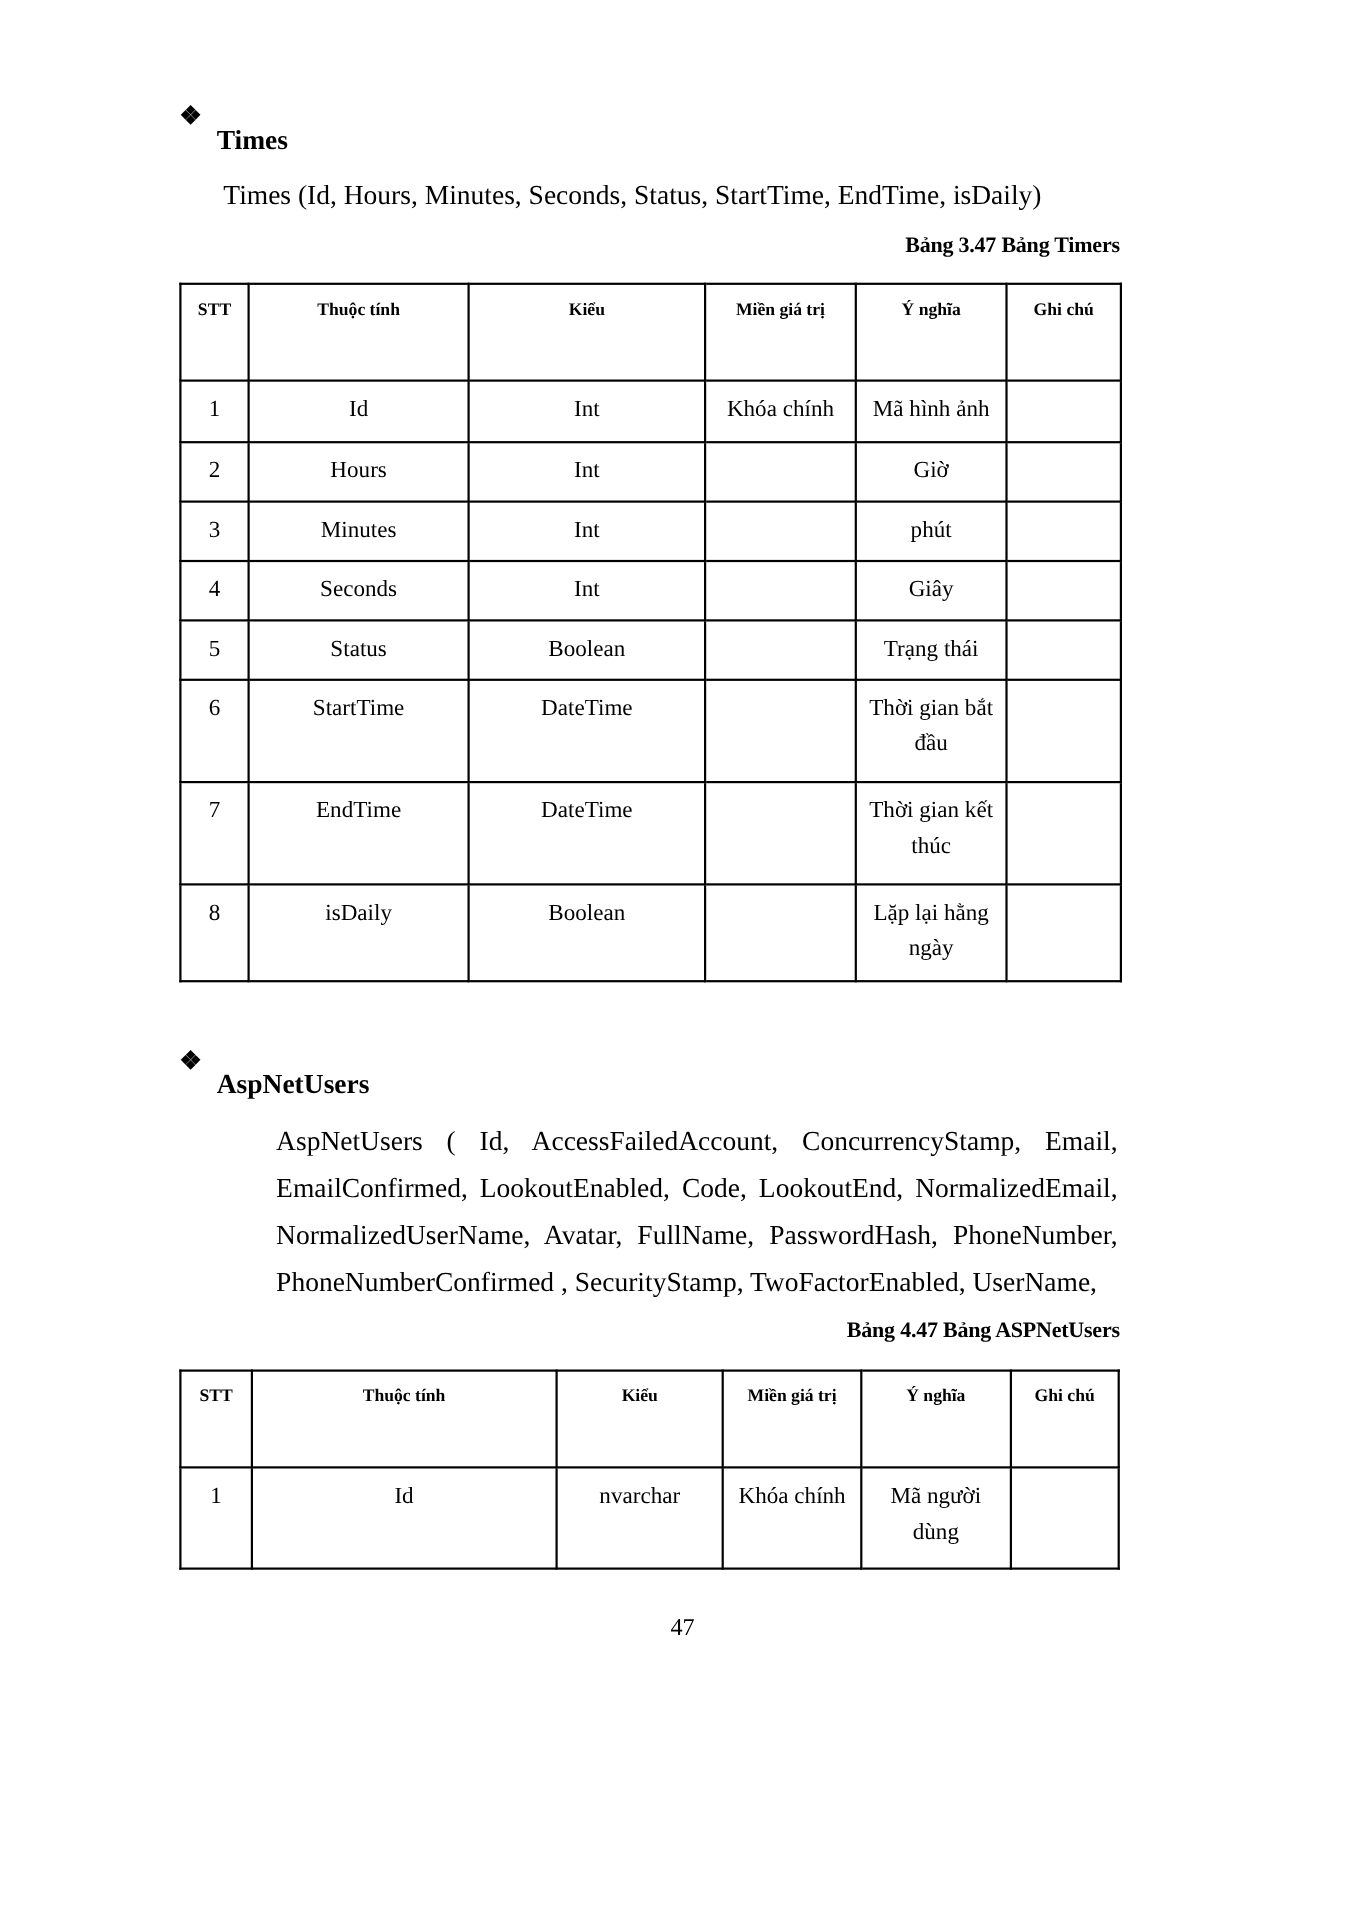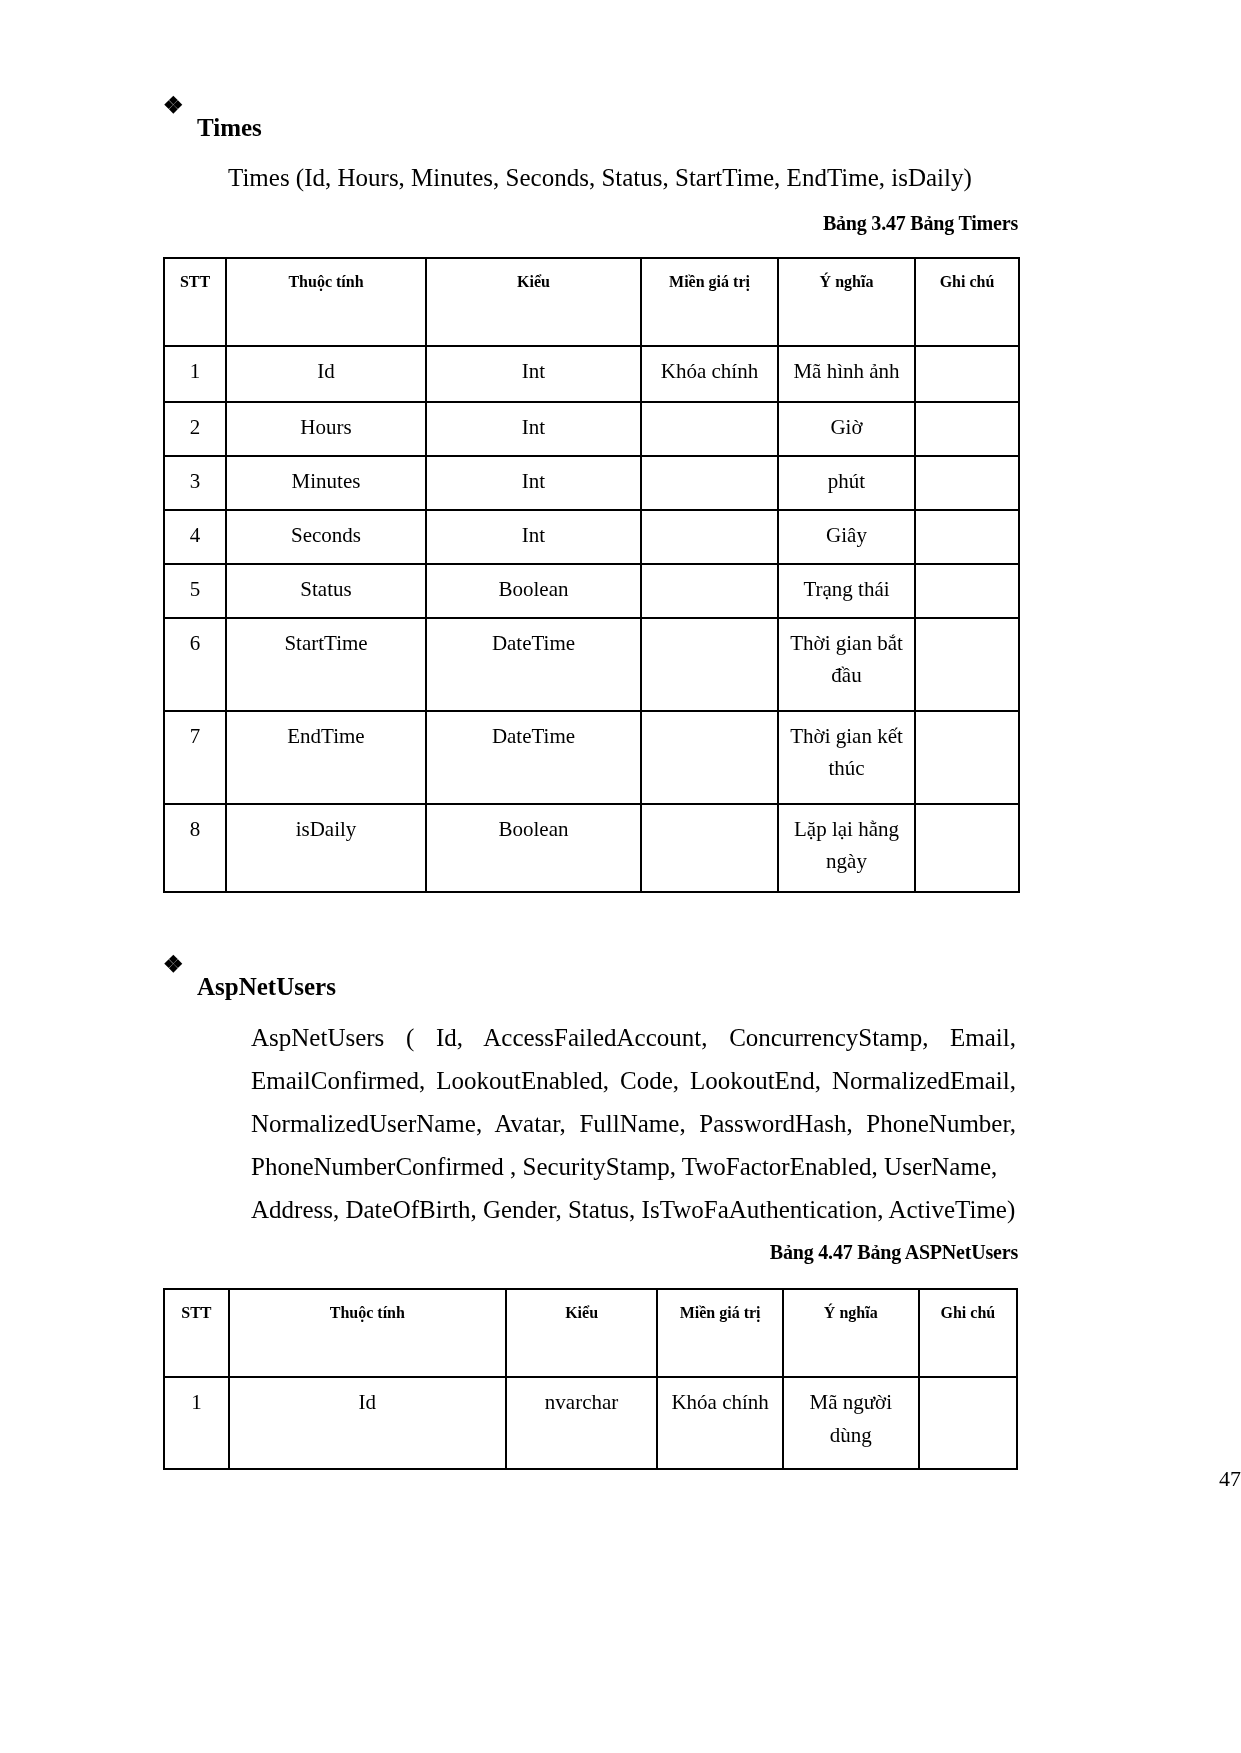--- a/index.html
+++ b/index.html
@@ -60,7 +60,7 @@
   .para-single {
     font-size: 25px;
     line-height: 1.7;
-    margin-left: 65px;
+    margin-left: 40px;
     text-align: left;
     white-space: nowrap;
   }

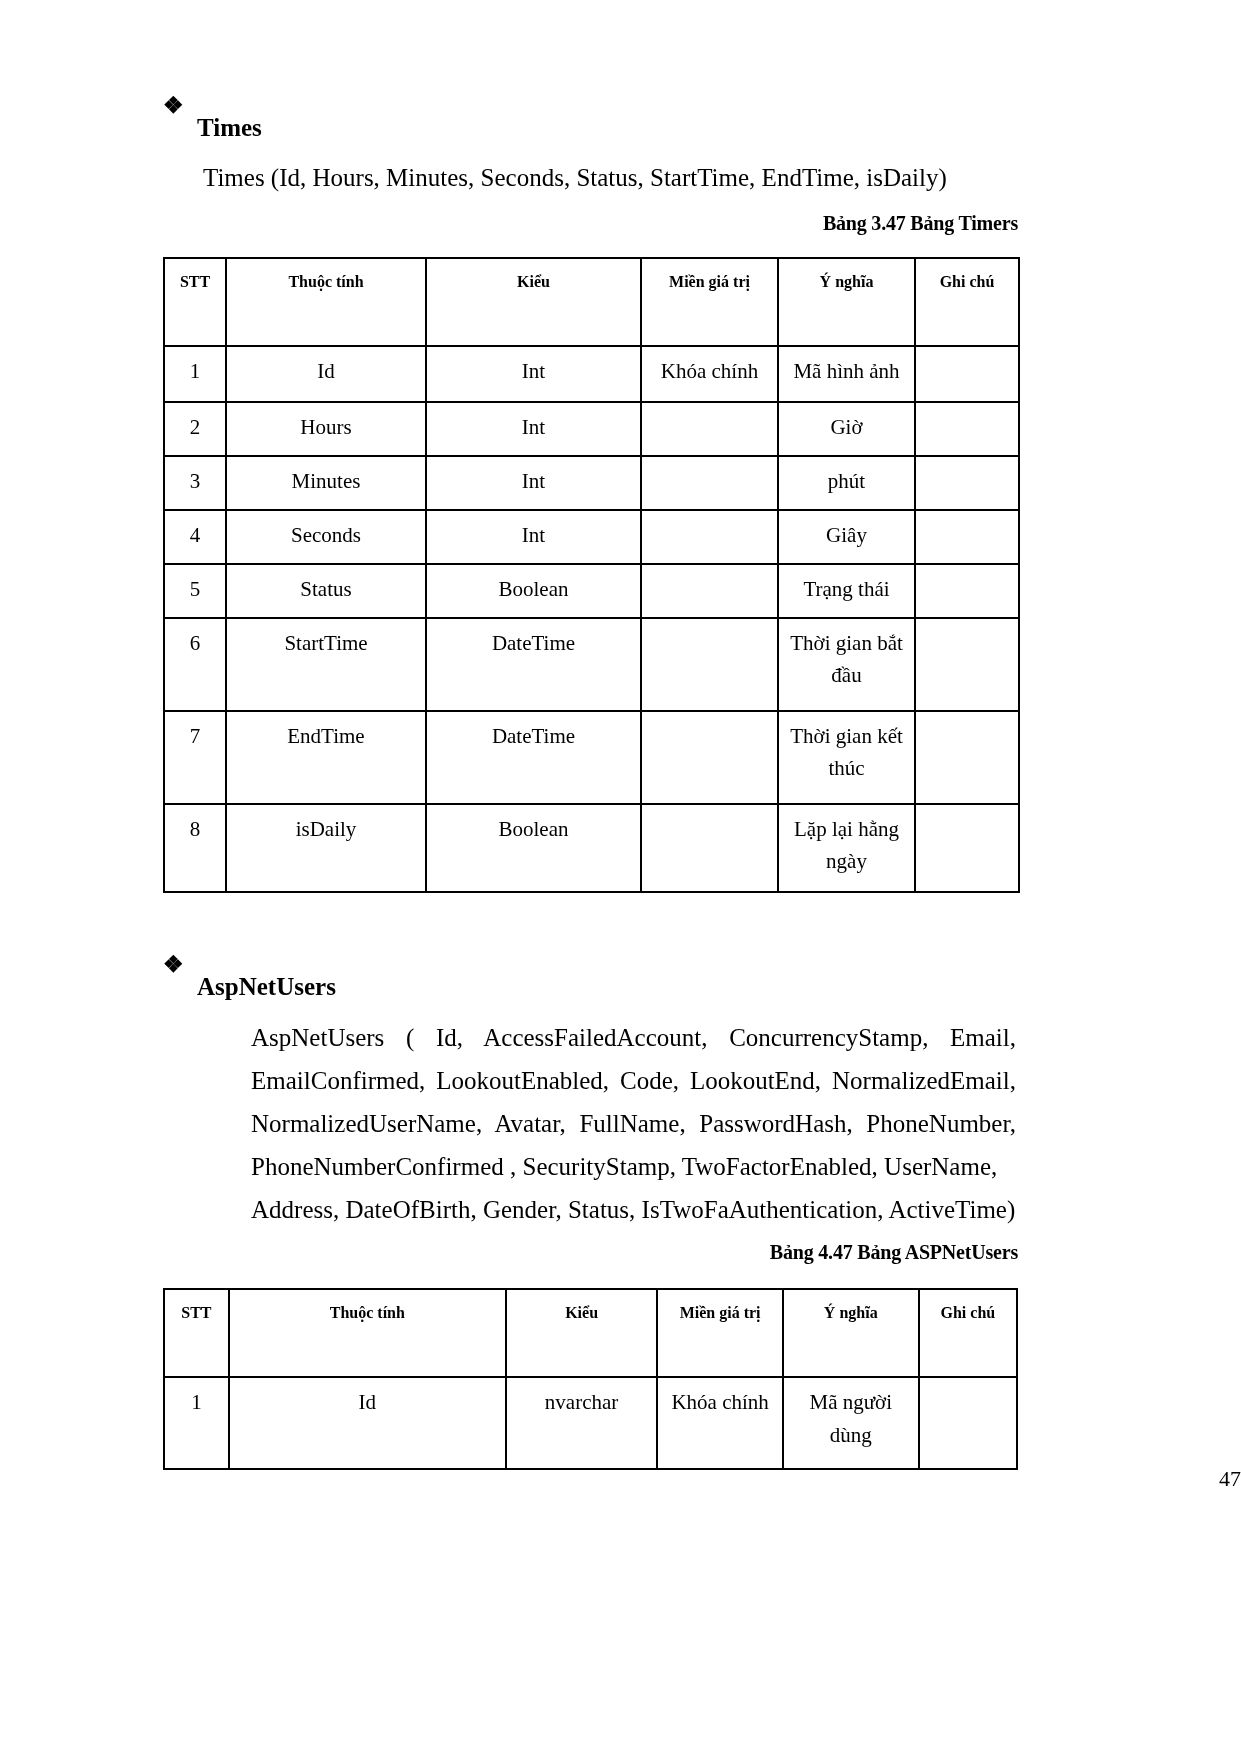--- a/index.html
+++ b/index.html
@@ -367,7 +367,6 @@
       <span>EmailConfirmed, LookoutEnabled, Code, LookoutEnd, NormalizedEmail,</span>
       <span>NormalizedUserName, Avatar, FullName, PasswordHash, PhoneNumber,</span>
       <span>PhoneNumberConfirmed , SecurityStamp, TwoFactorEnabled, UserName,</span>
-      <span class="lastline">Address, DateOfBirth, Gender, Status, IsTwoFaAuthentication, ActiveTime)</span>
     </div>
 
     <div class="spacer-sm" style="height:10px"></div>

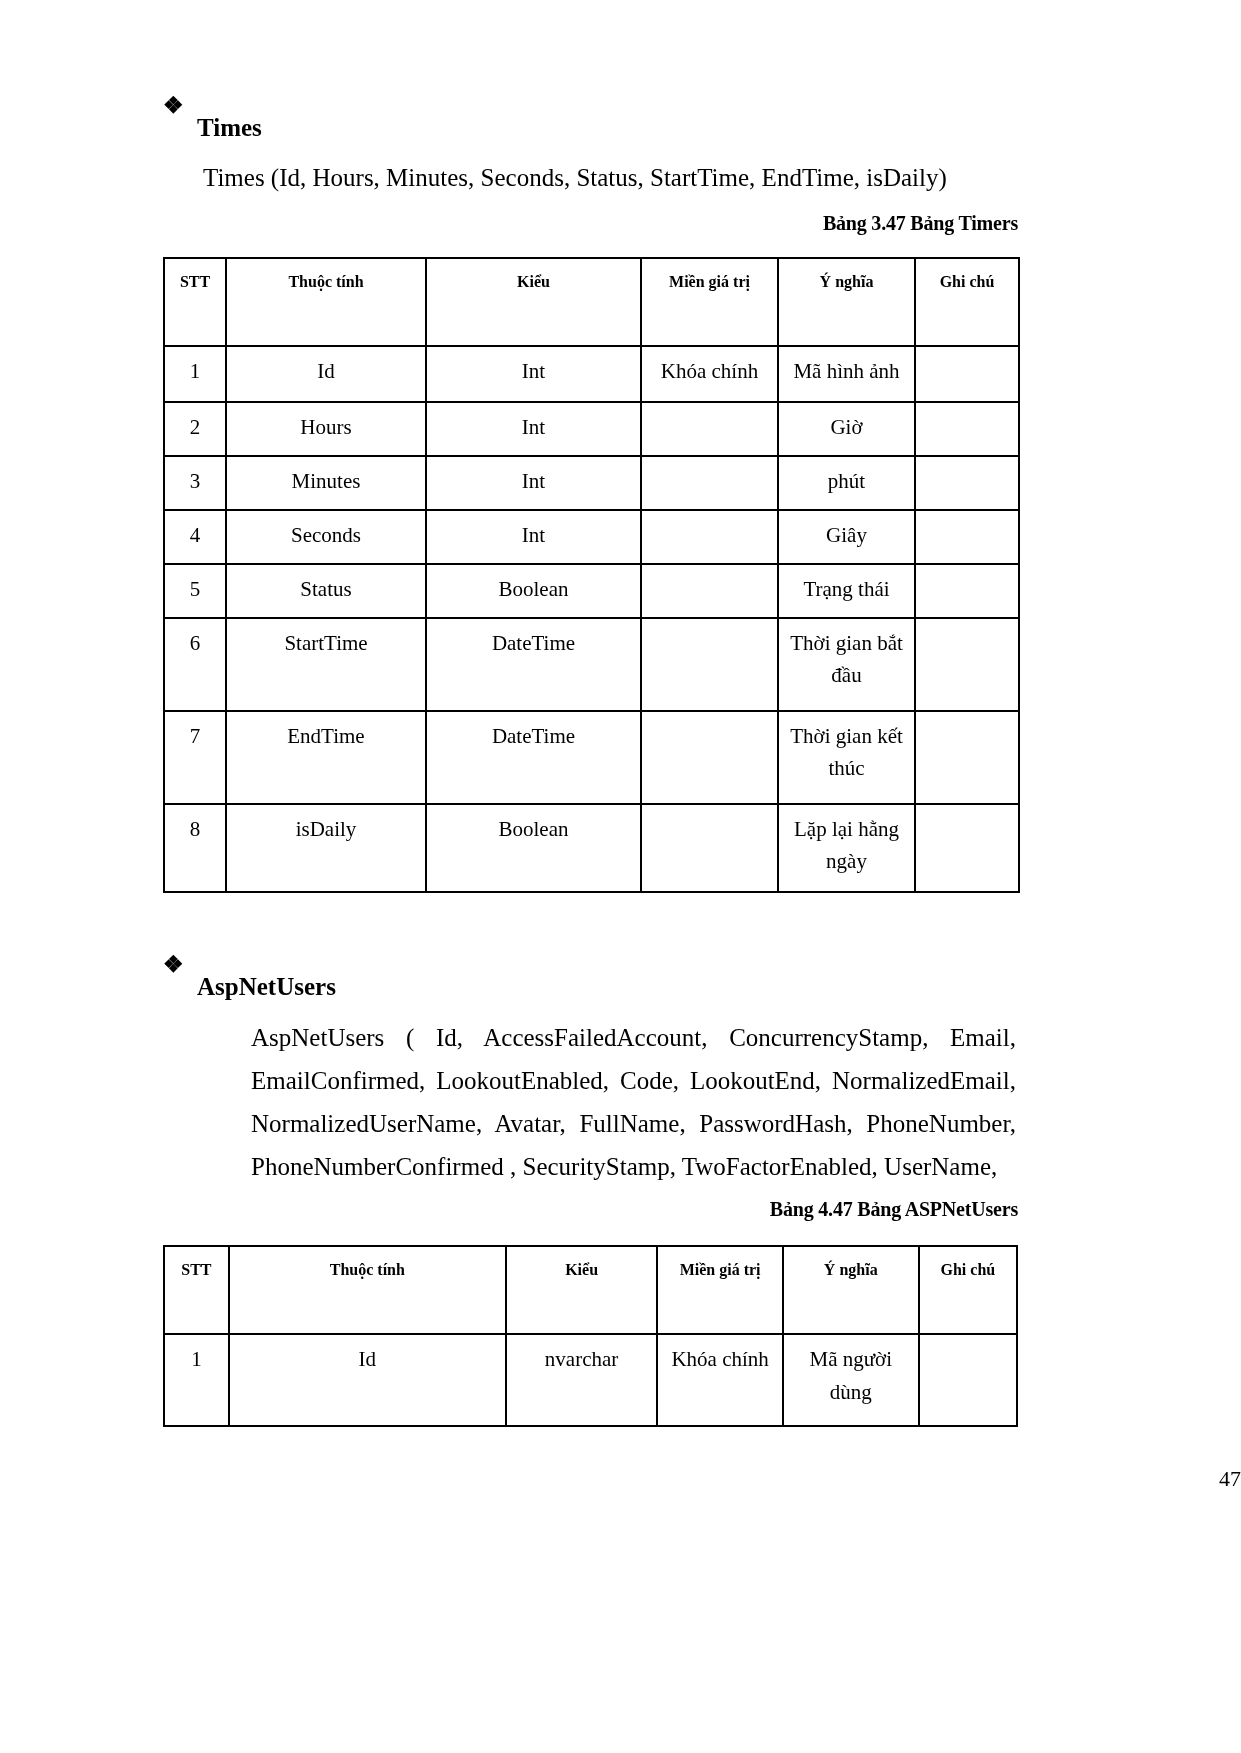--- a/index.html
+++ b/index.html
@@ -127,7 +127,7 @@
     left: 0;
     top: 1466px;
     width: 1241px;
-    text-align: right;
+    text-align: center;
     font-size: 22px;
   }
 

